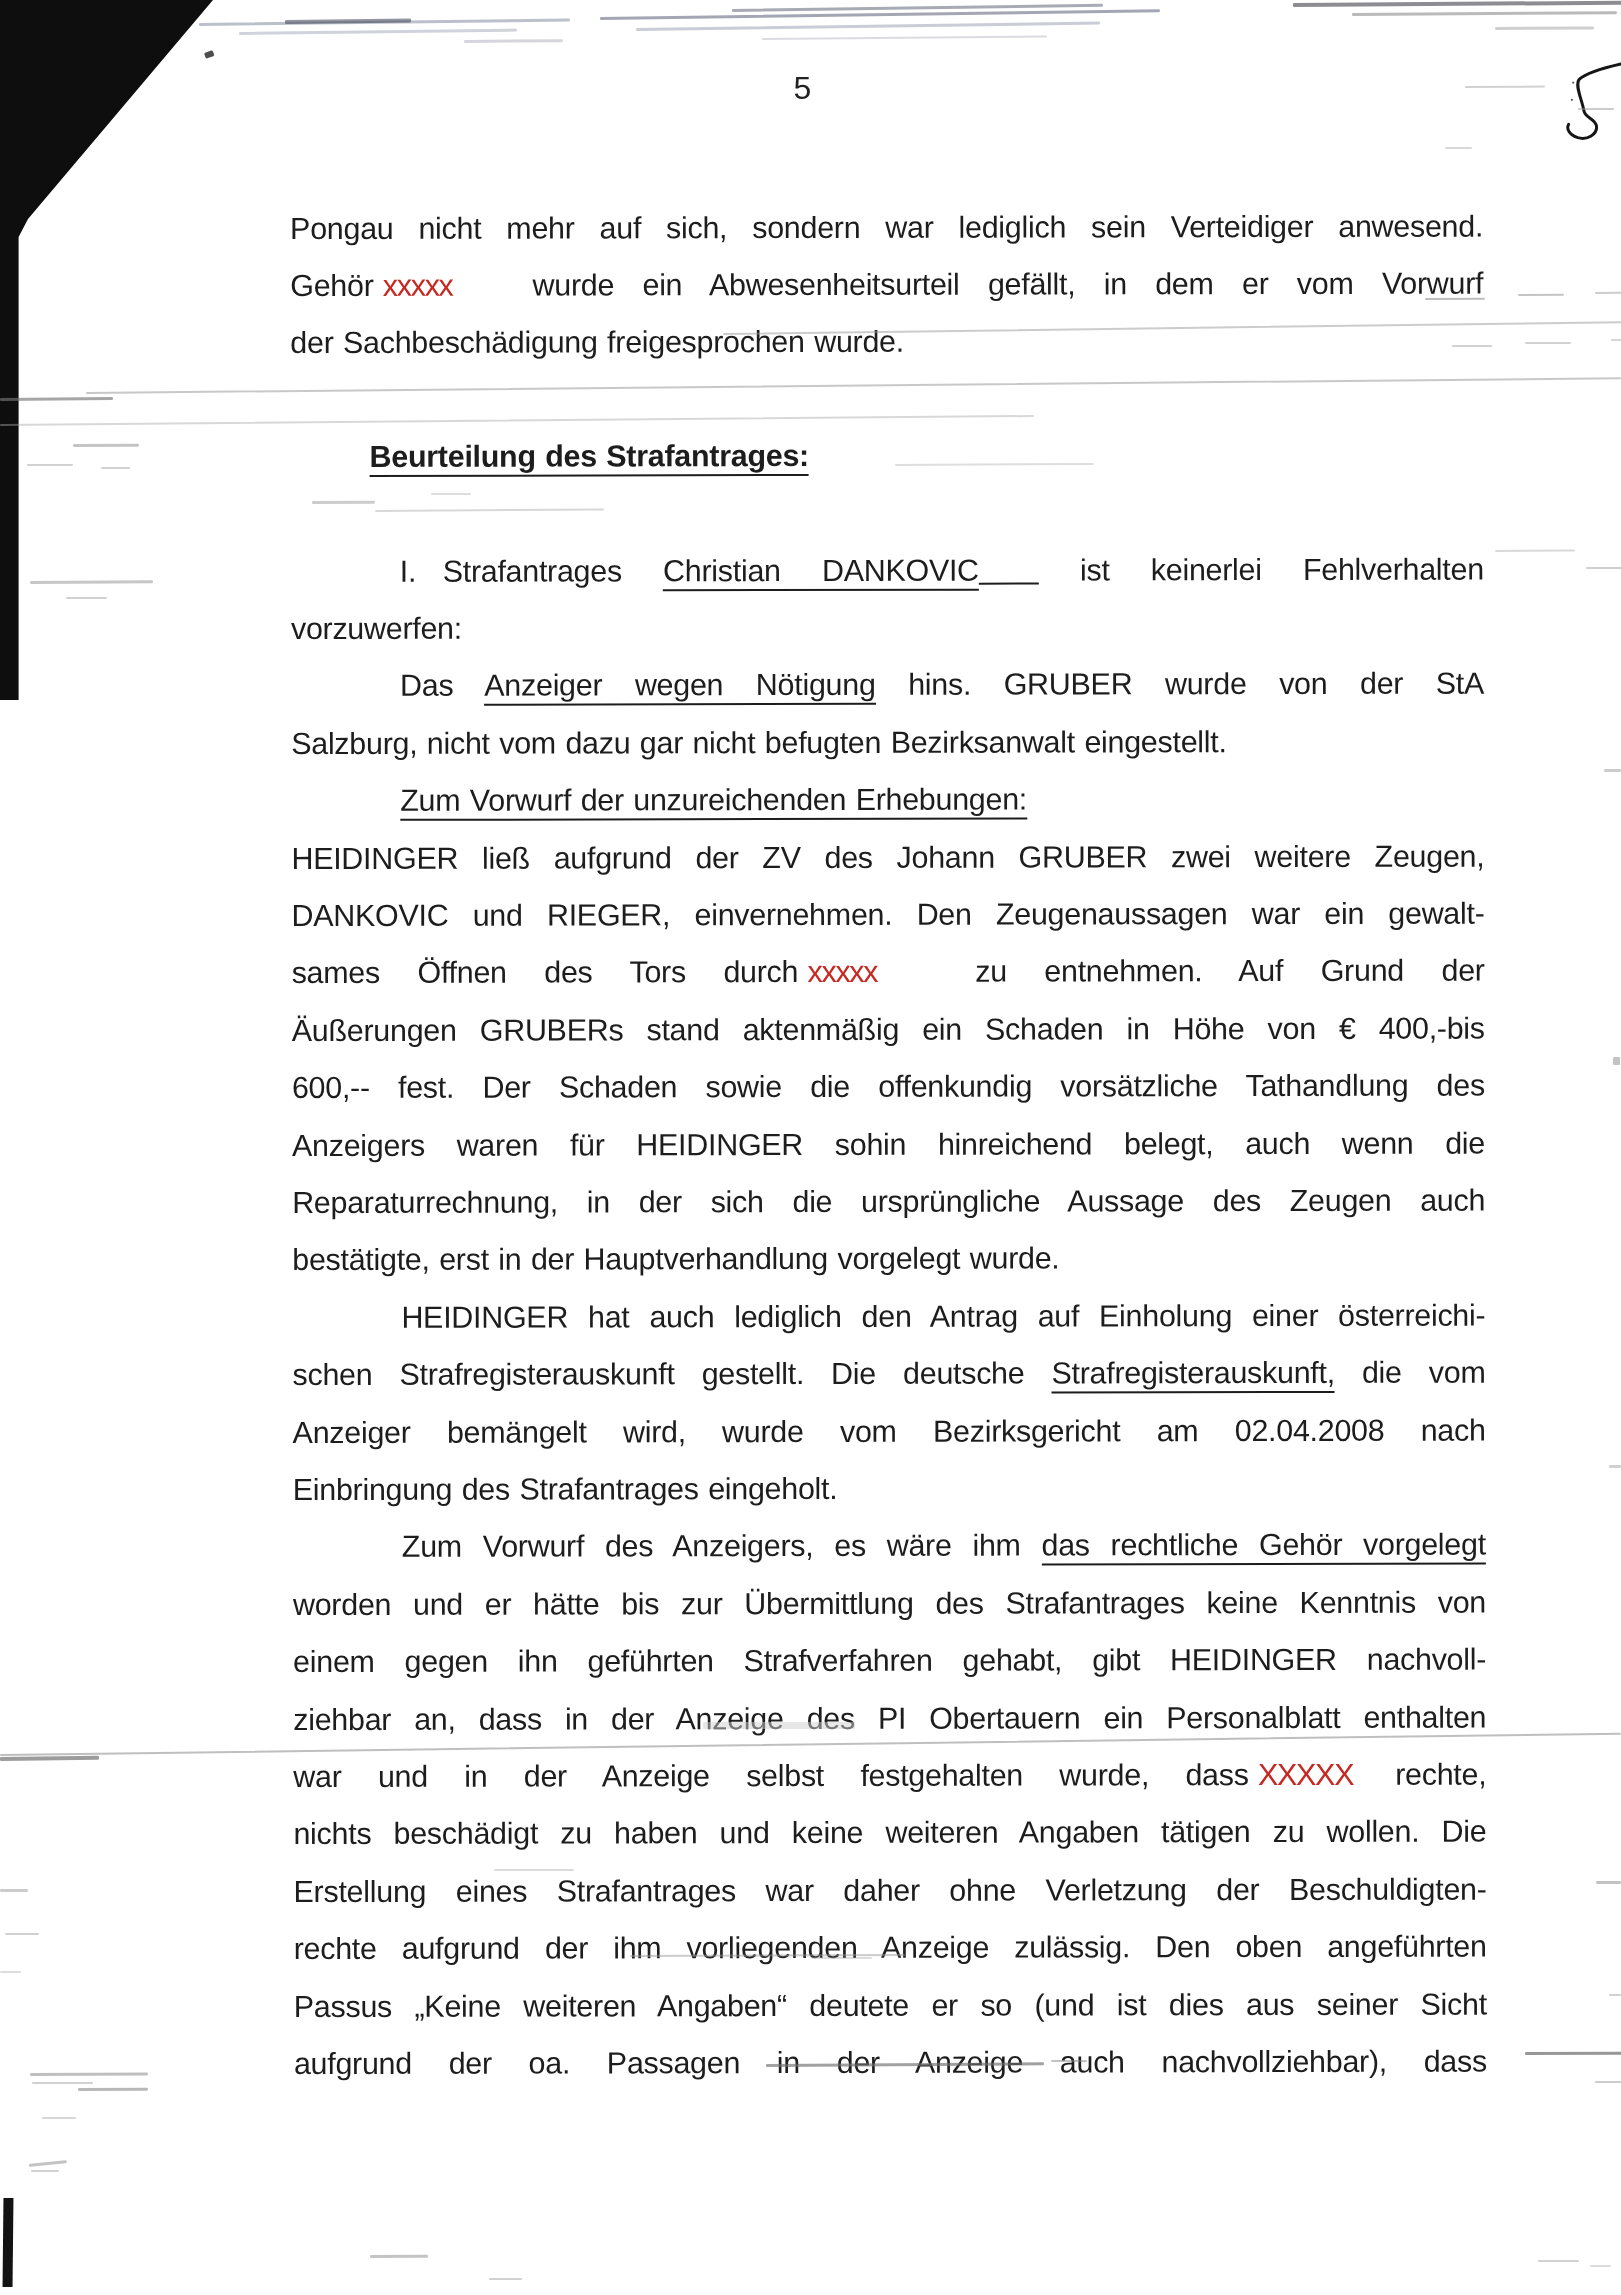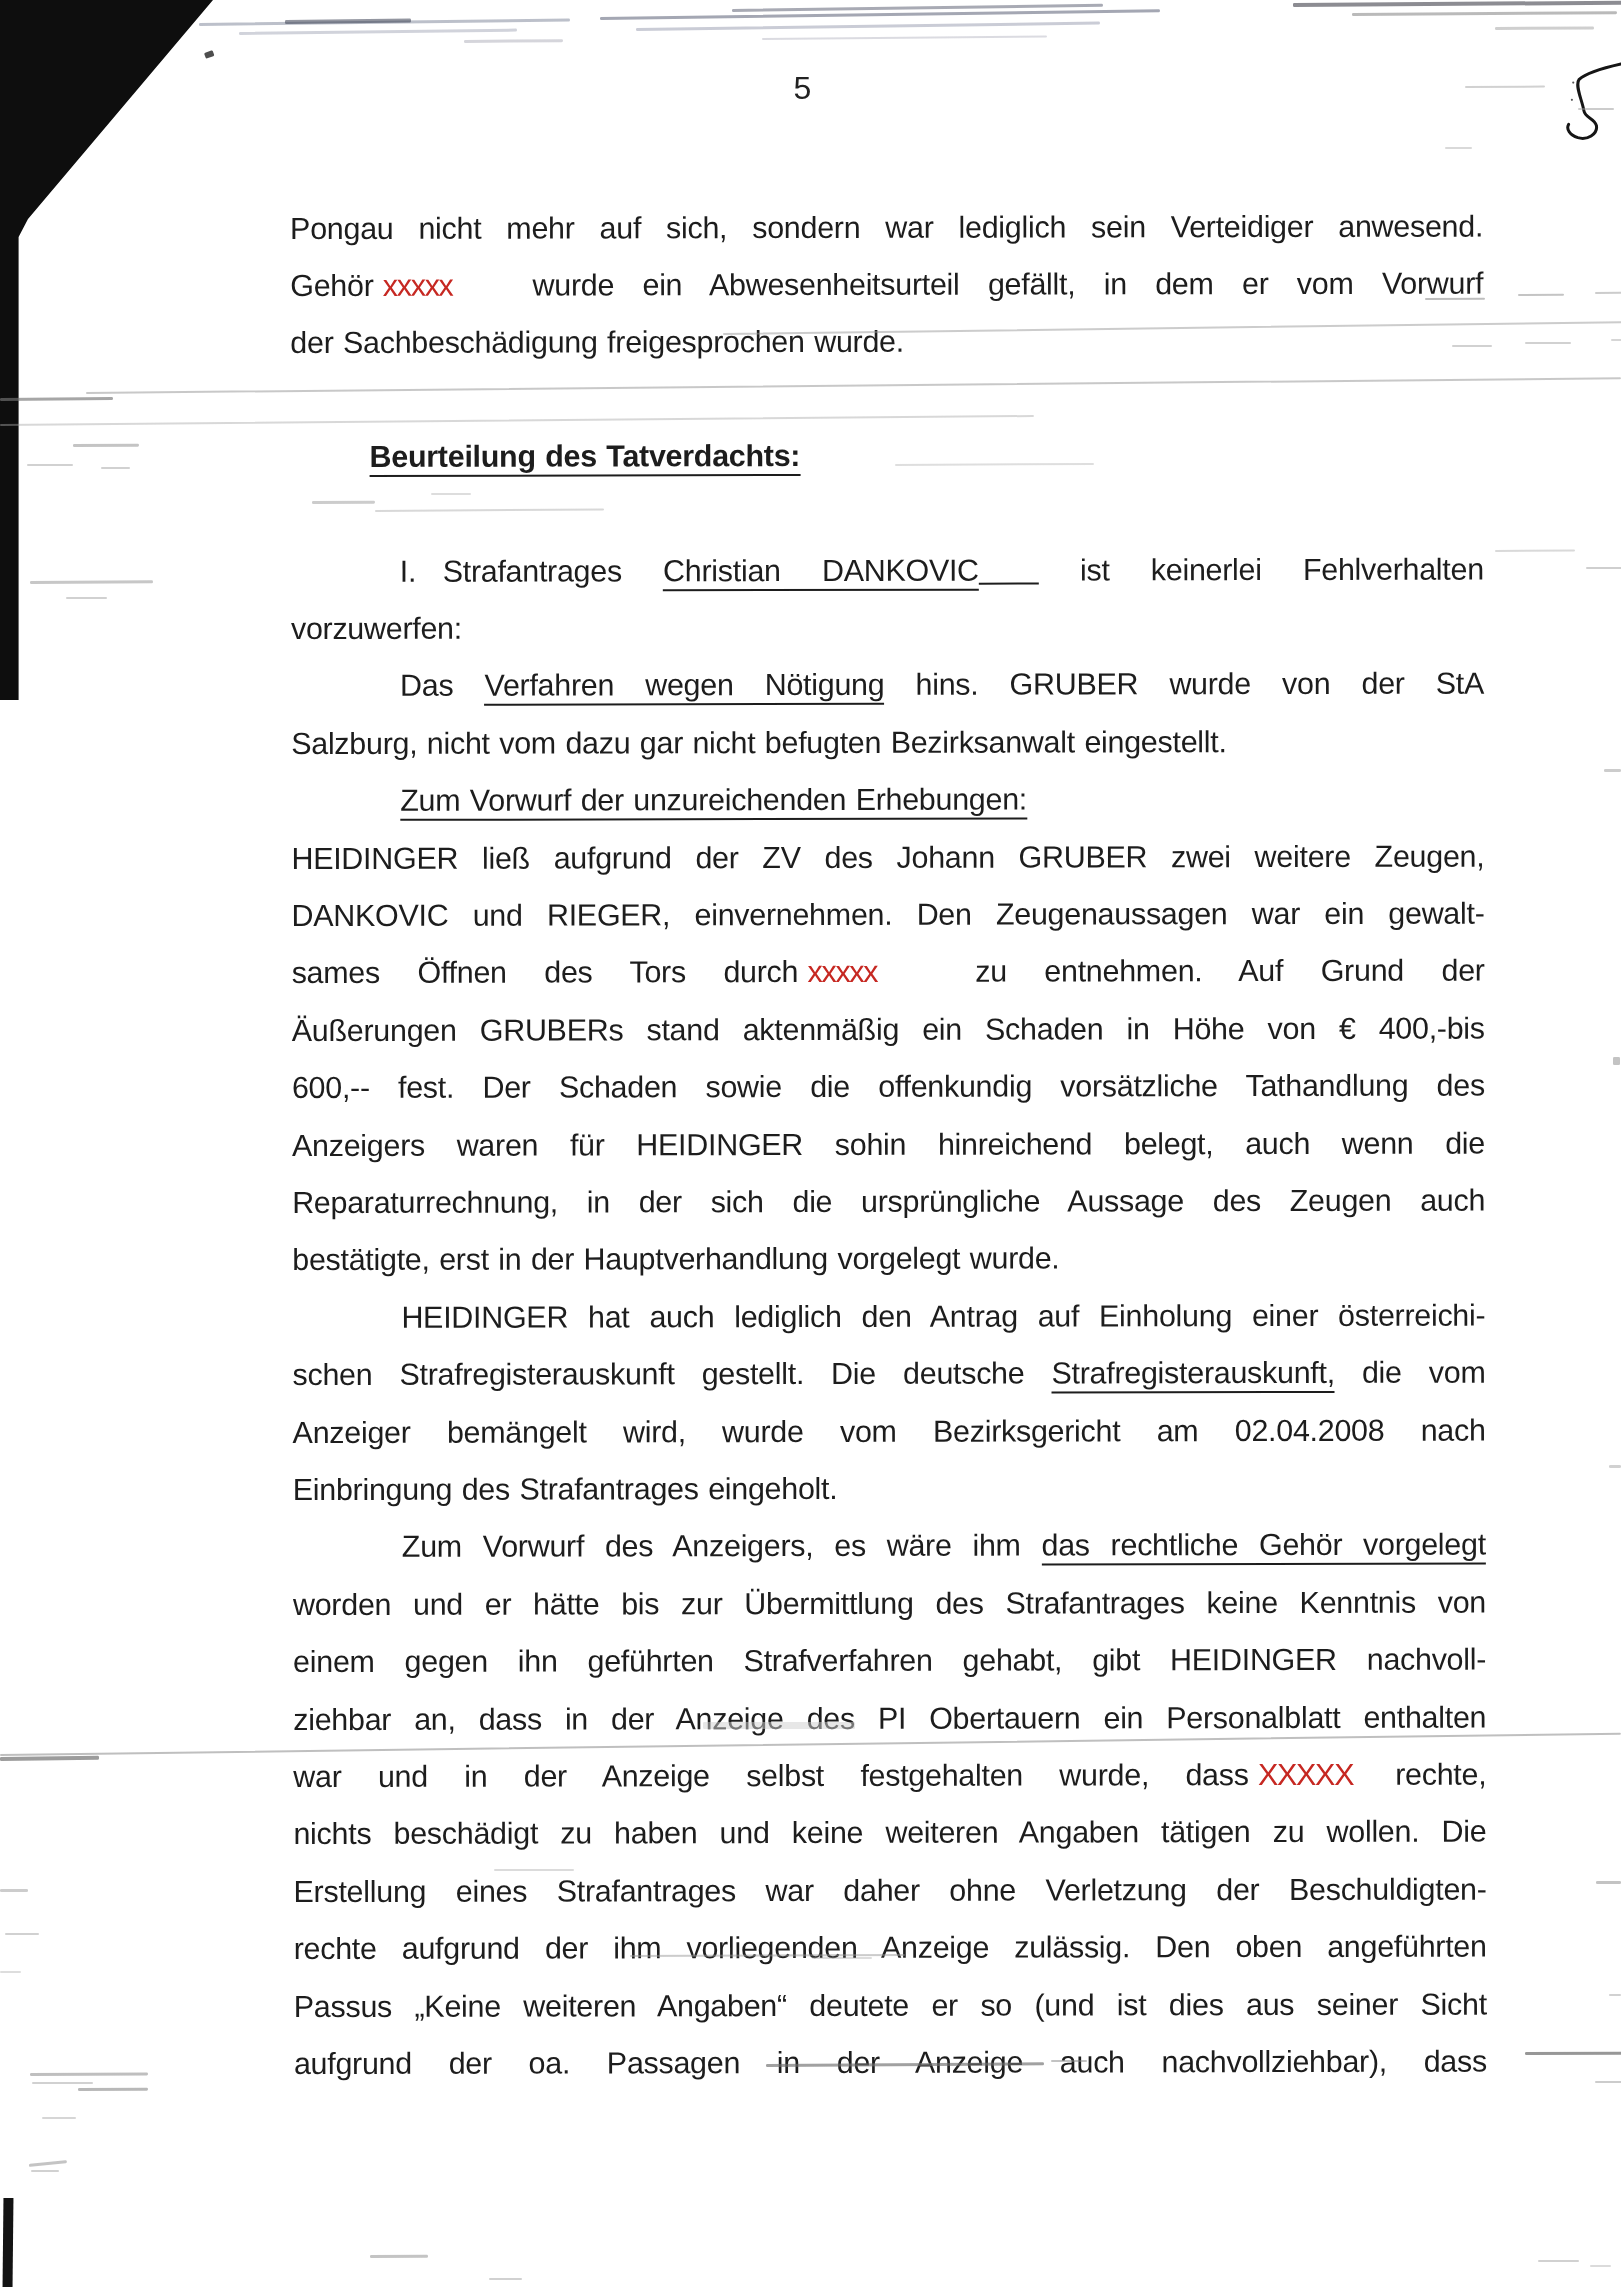--- a/index.html
+++ b/index.html
@@ -62,7 +62,7 @@
       <div class="docline just" style="top: 207px; left: 292px; width: 1193px;"><span>Pongau nicht mehr auf sich, sondern war lediglich sein Verteidiger anwesend.</span></div>
       <div class="docline just" style="top: 264px; left: 292px; width: 1193px;"><span>Gehör</span><span class="gap" style="width: 9.3px;"></span><span class="red">xxxxx</span><span class="gap" style="width: 80px;"></span><span>wurde ein Abwesenheitsurteil gefällt, in dem er vom Vorwurf</span></div>
       <div class="docline" style="top: 321px; left: 292px; width: 1193px;"><span>der Sachbeschädigung freigesprochen wurde.</span></div>
-      <div class="docline heading" style="top: 435px; left: 371px; width: 1114px;"><span class="u">Beurteilung des Tatverdachts:</span></div>
+      <div class="docline heading" style="top: 435px; left: 371px; width: 1114px;"><span class="u">Beurteilung des Strafantrages:</span></div>
       <div class="docline just" style="top: 550px; left: 401px; width: 1084px;"><span>I.</span><span class="gap" style="width: 26.5px;"></span><span>Strafantrages </span><span class="u">Christian DANKOVIC</span><span class="gap u" style="width: 60px;"></span><span> ist keinerlei Fehlverhalten</span></div>
       <div class="docline" style="top: 607px; left: 292px; width: 1193px;"><span>vorzuwerfen:</span></div>
       <div class="docline just" style="top: 664px; left: 401px; width: 1084px;"><span>Das </span><span class="u">Verfahren wegen Nötigung</span><span> hins. GRUBER wurde von der StA</span></div>

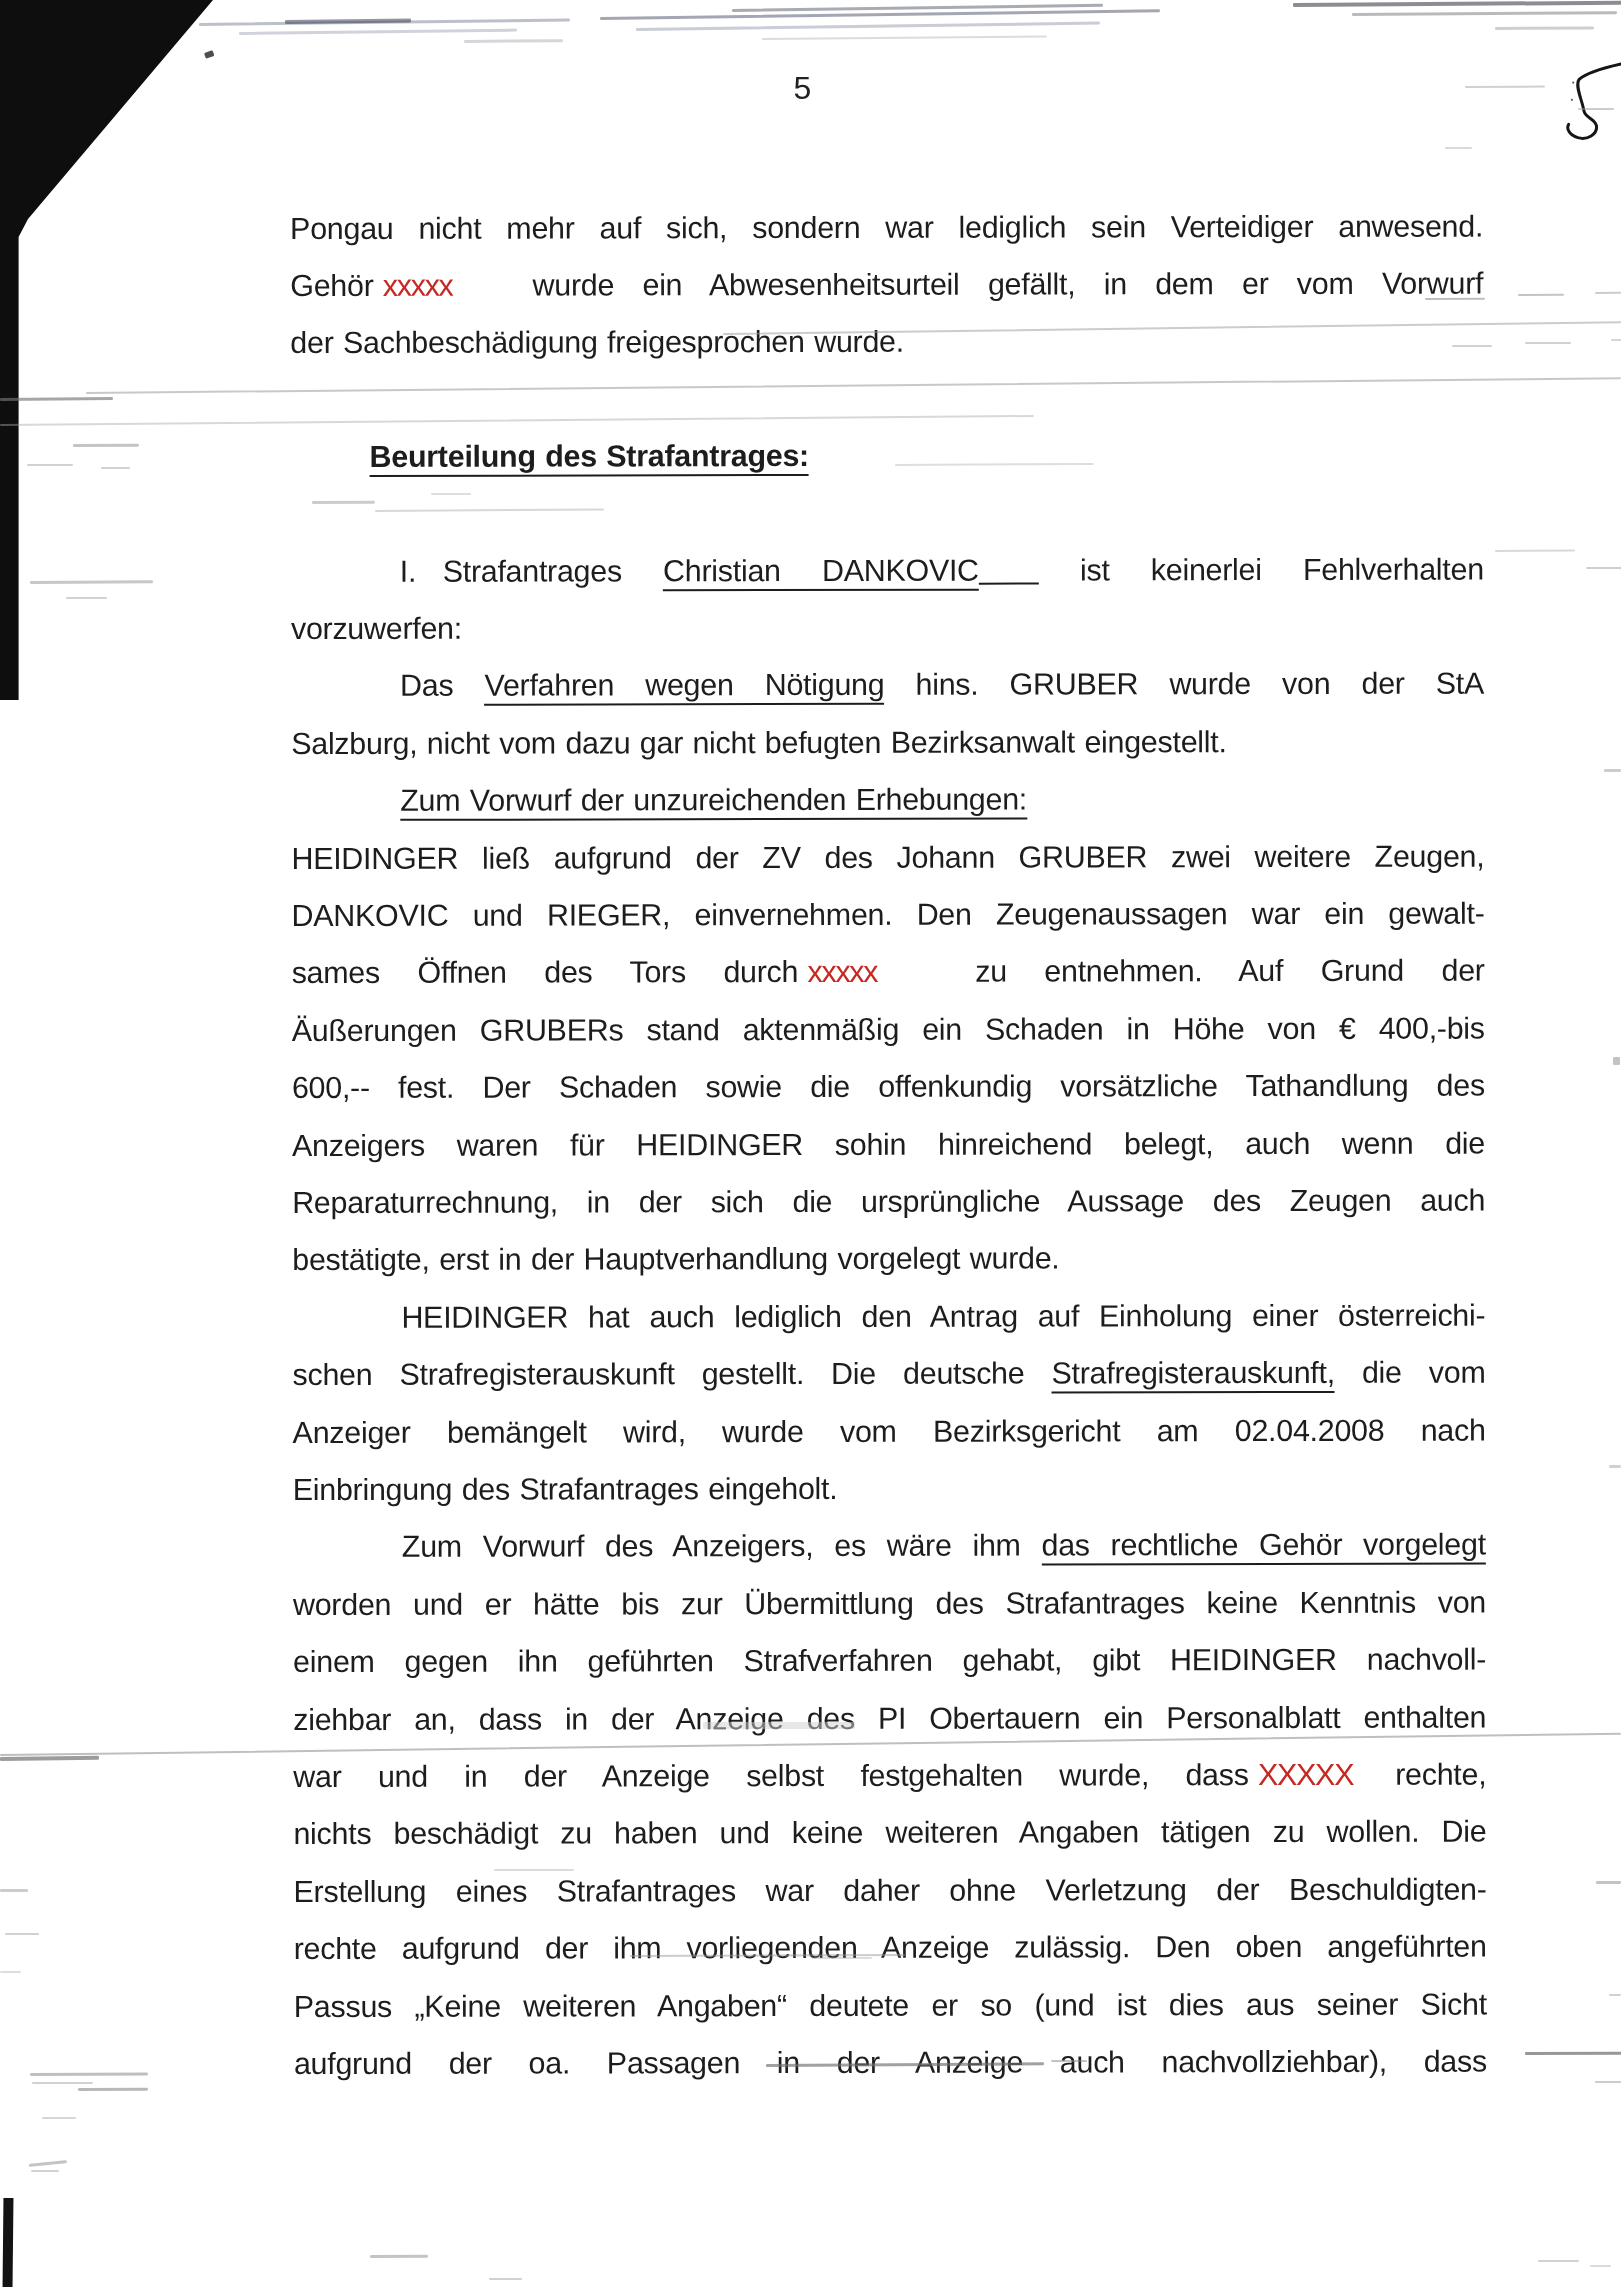--- a/index.html
+++ b/index.html
@@ -65,7 +65,7 @@
       <div class="docline heading" style="top: 435px; left: 371px; width: 1114px;"><span class="u">Beurteilung des Strafantrages:</span></div>
       <div class="docline just" style="top: 550px; left: 401px; width: 1084px;"><span>I.</span><span class="gap" style="width: 26.5px;"></span><span>Strafantrages </span><span class="u">Christian DANKOVIC</span><span class="gap u" style="width: 60px;"></span><span> ist keinerlei Fehlverhalten</span></div>
       <div class="docline" style="top: 607px; left: 292px; width: 1193px;"><span>vorzuwerfen:</span></div>
-      <div class="docline just" style="top: 664px; left: 401px; width: 1084px;"><span>Das </span><span class="u">Verfahren wegen Nötigung</span><span> hins. GRUBER wurde von der StA</span></div>
+      <div class="docline just" style="top: 664px; left: 401px; width: 1084px;"><span>Das </span><span class="u">Anzeiger wegen Nötigung</span><span> hins. GRUBER wurde von der StA</span></div>
       <div class="docline" style="top: 722px; left: 292px; width: 1193px;"><span>Salzburg, nicht vom dazu gar nicht befugten Bezirksanwalt eingestellt.</span></div>
       <div class="docline" style="top: 779px; left: 401px; width: 1084px;"><span class="u">Zum Vorwurf der unzureichenden Erhebungen:</span></div>
       <div class="docline just" style="top: 837px; left: 292px; width: 1193px;"><span>HEIDINGER ließ aufgrund der ZV des Johann GRUBER zwei weitere Zeugen,</span></div>

